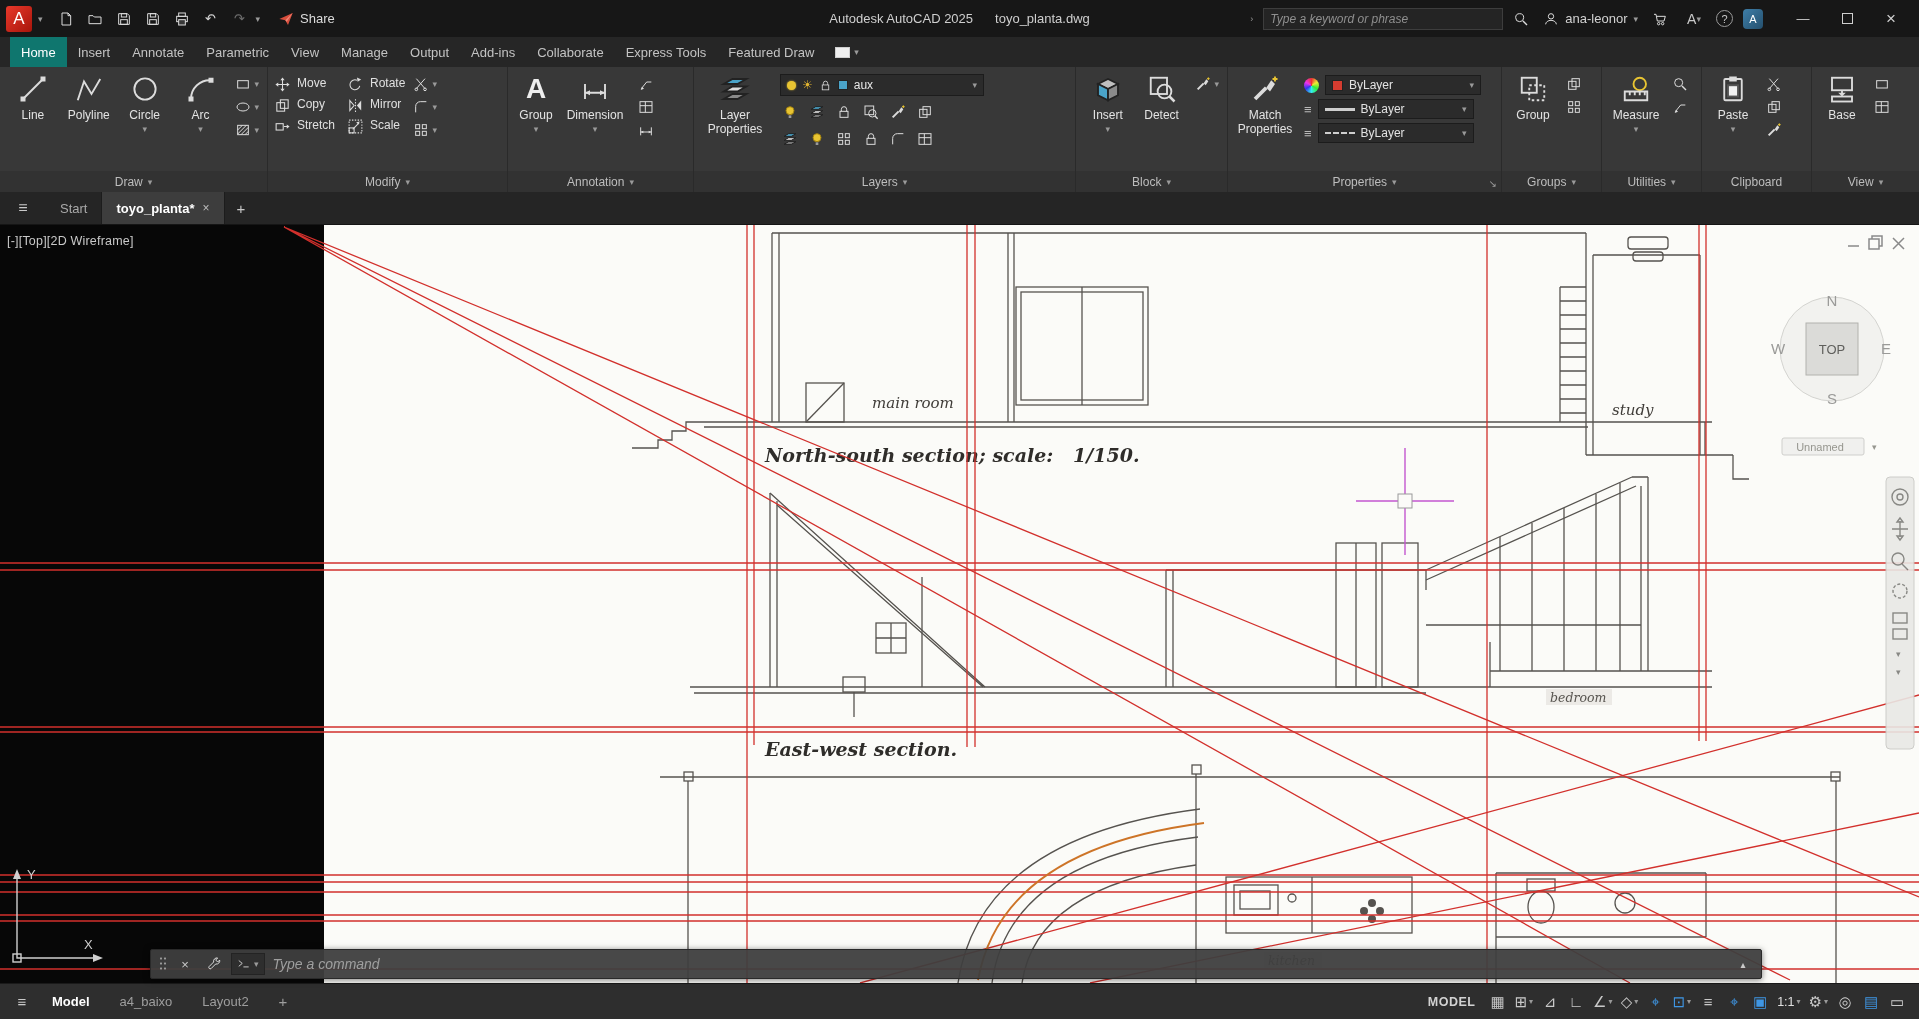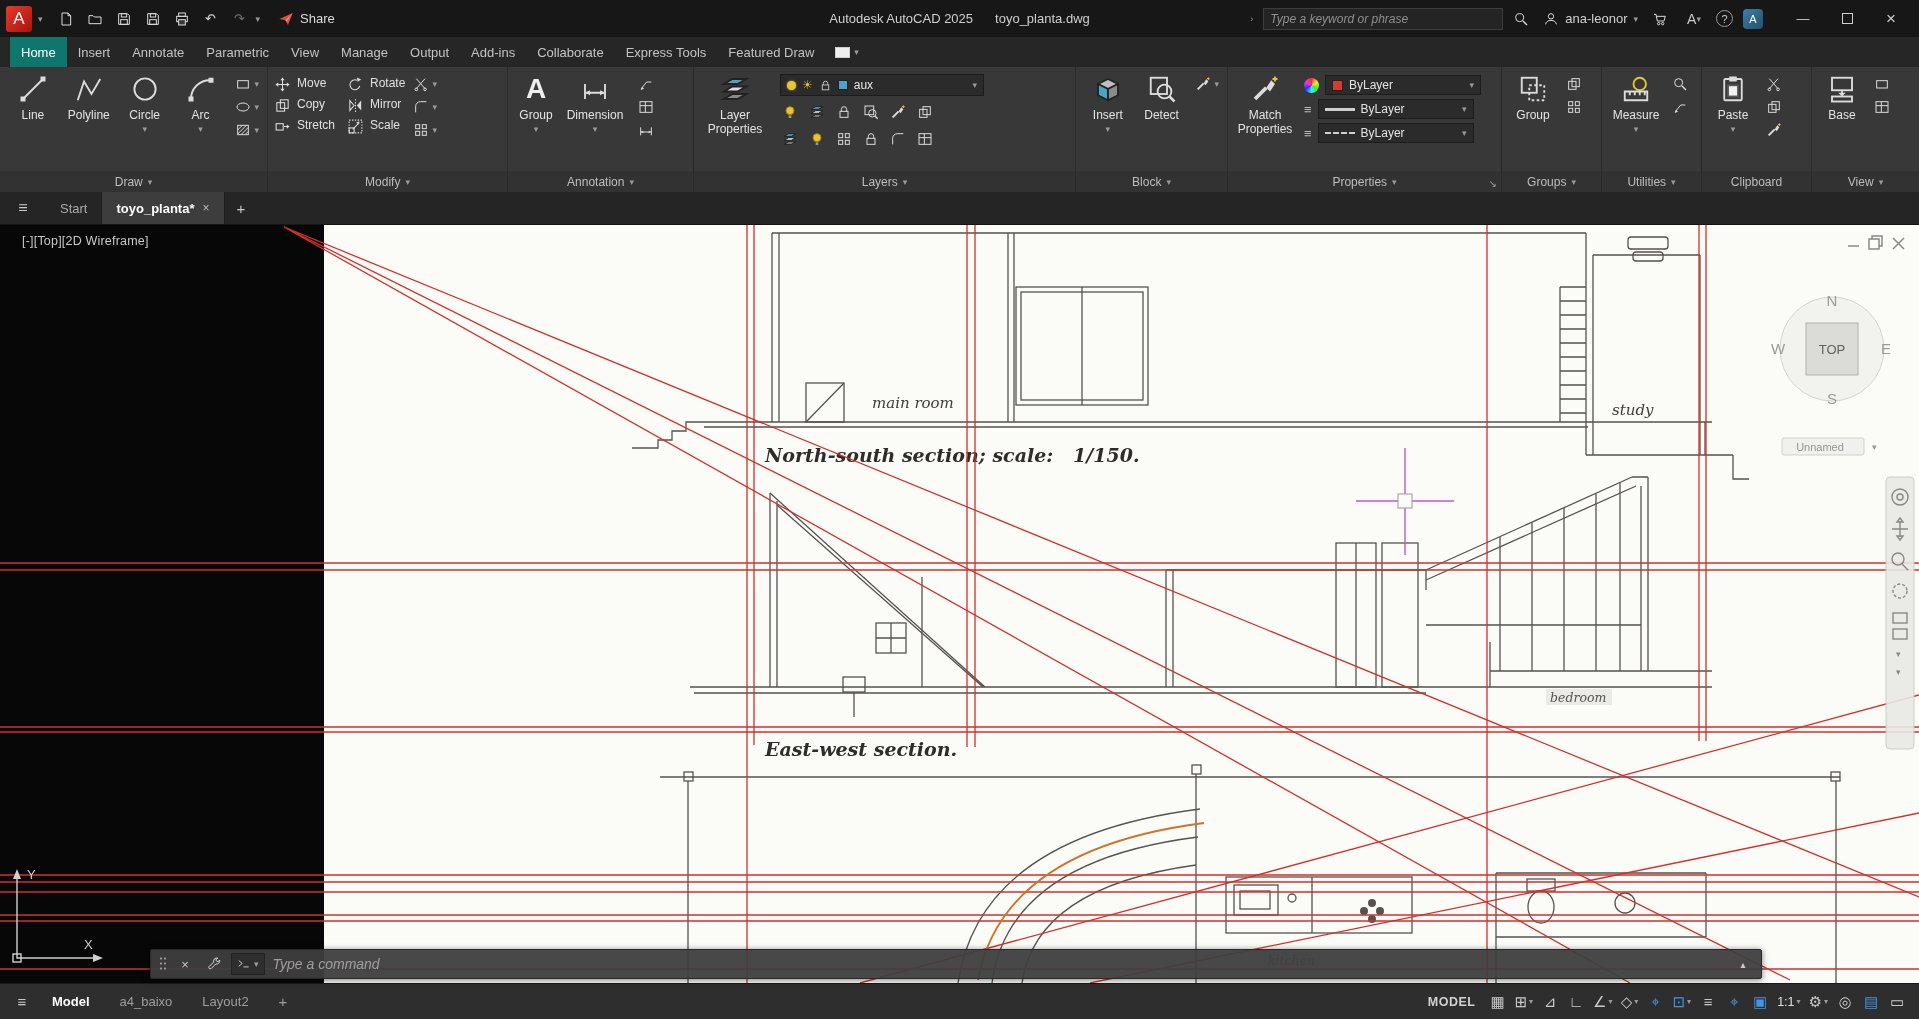--- a/index.html
+++ b/index.html
@@ -79,7 +79,7 @@
 
   
   .viewport{position:relative;height:758px;background:#070707}
-  .vp-label{position:absolute;left:22px;top:9px;color:#c9c9c9;font-size:12.5px;letter-spacing:.2px}
+  .vp-label{position:absolute;left:7px;top:9px;color:#c9c9c9;font-size:12.5px;letter-spacing:.2px}
 
   
   .cmdbar{position:absolute;left:150px;top:724px;width:1612px;height:30px;background:rgba(62,62,62,.95);

